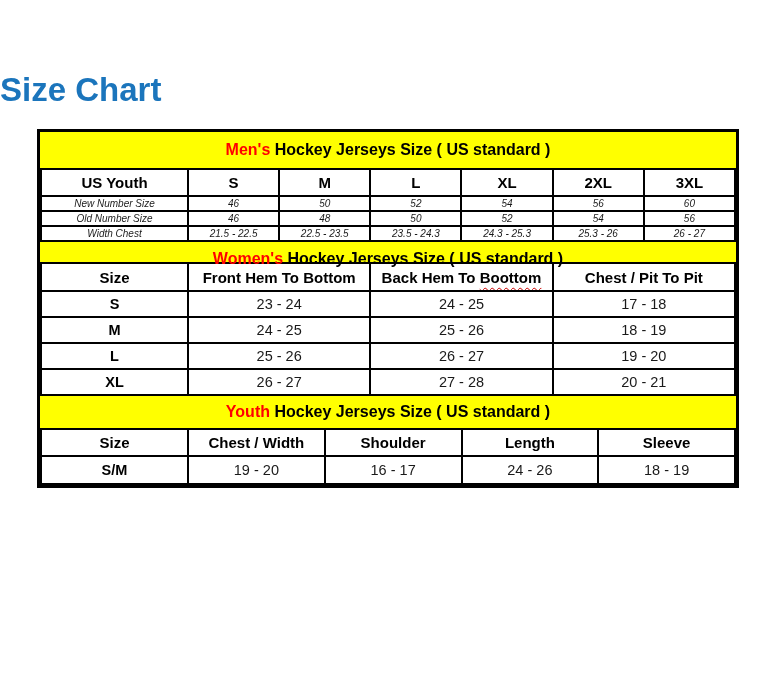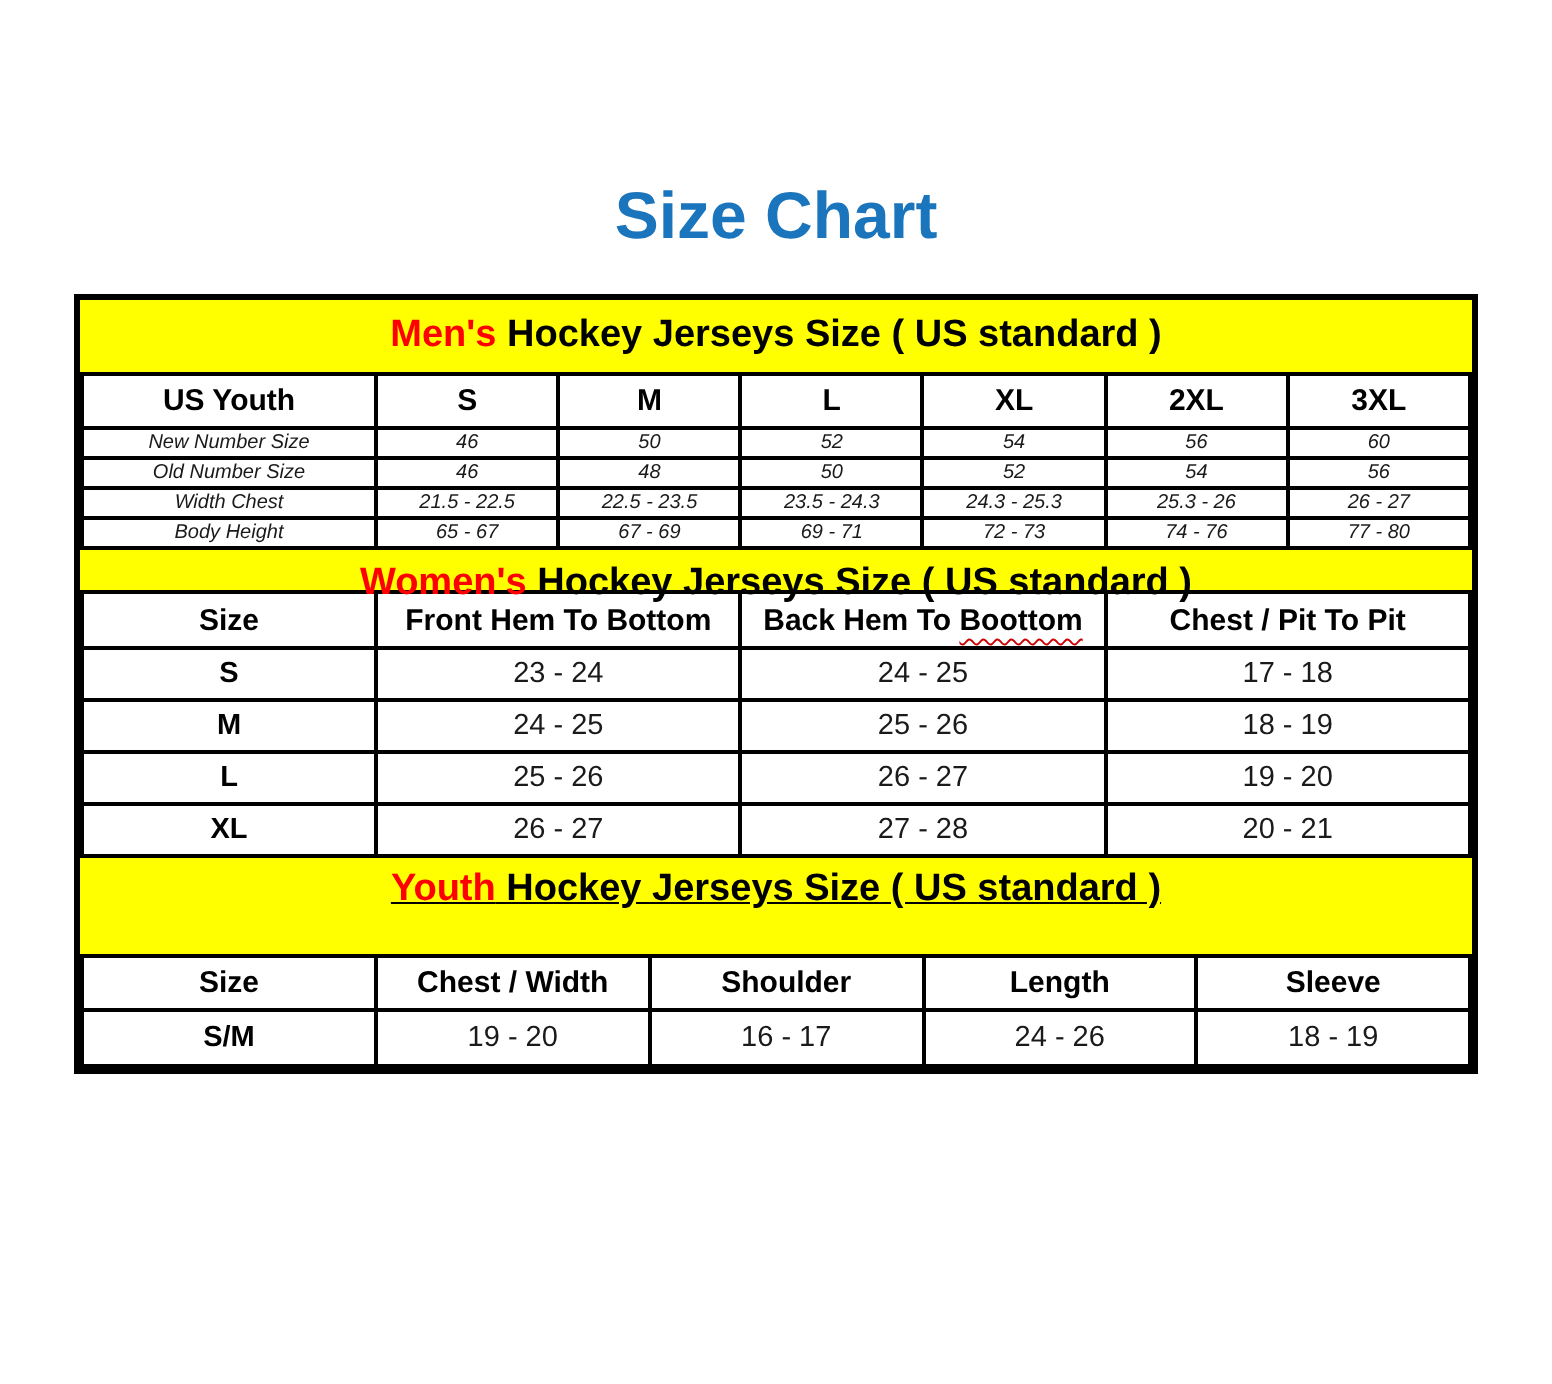--- a/index.html
+++ b/index.html
@@ -16,8 +16,7 @@
     color:#1a1a1a;
   }
   .title{
-    padding-top:88px;
-    text-align:center;
+    padding-top:70px;
     font-size:33px;
     line-height:40px;
     font-weight:700;

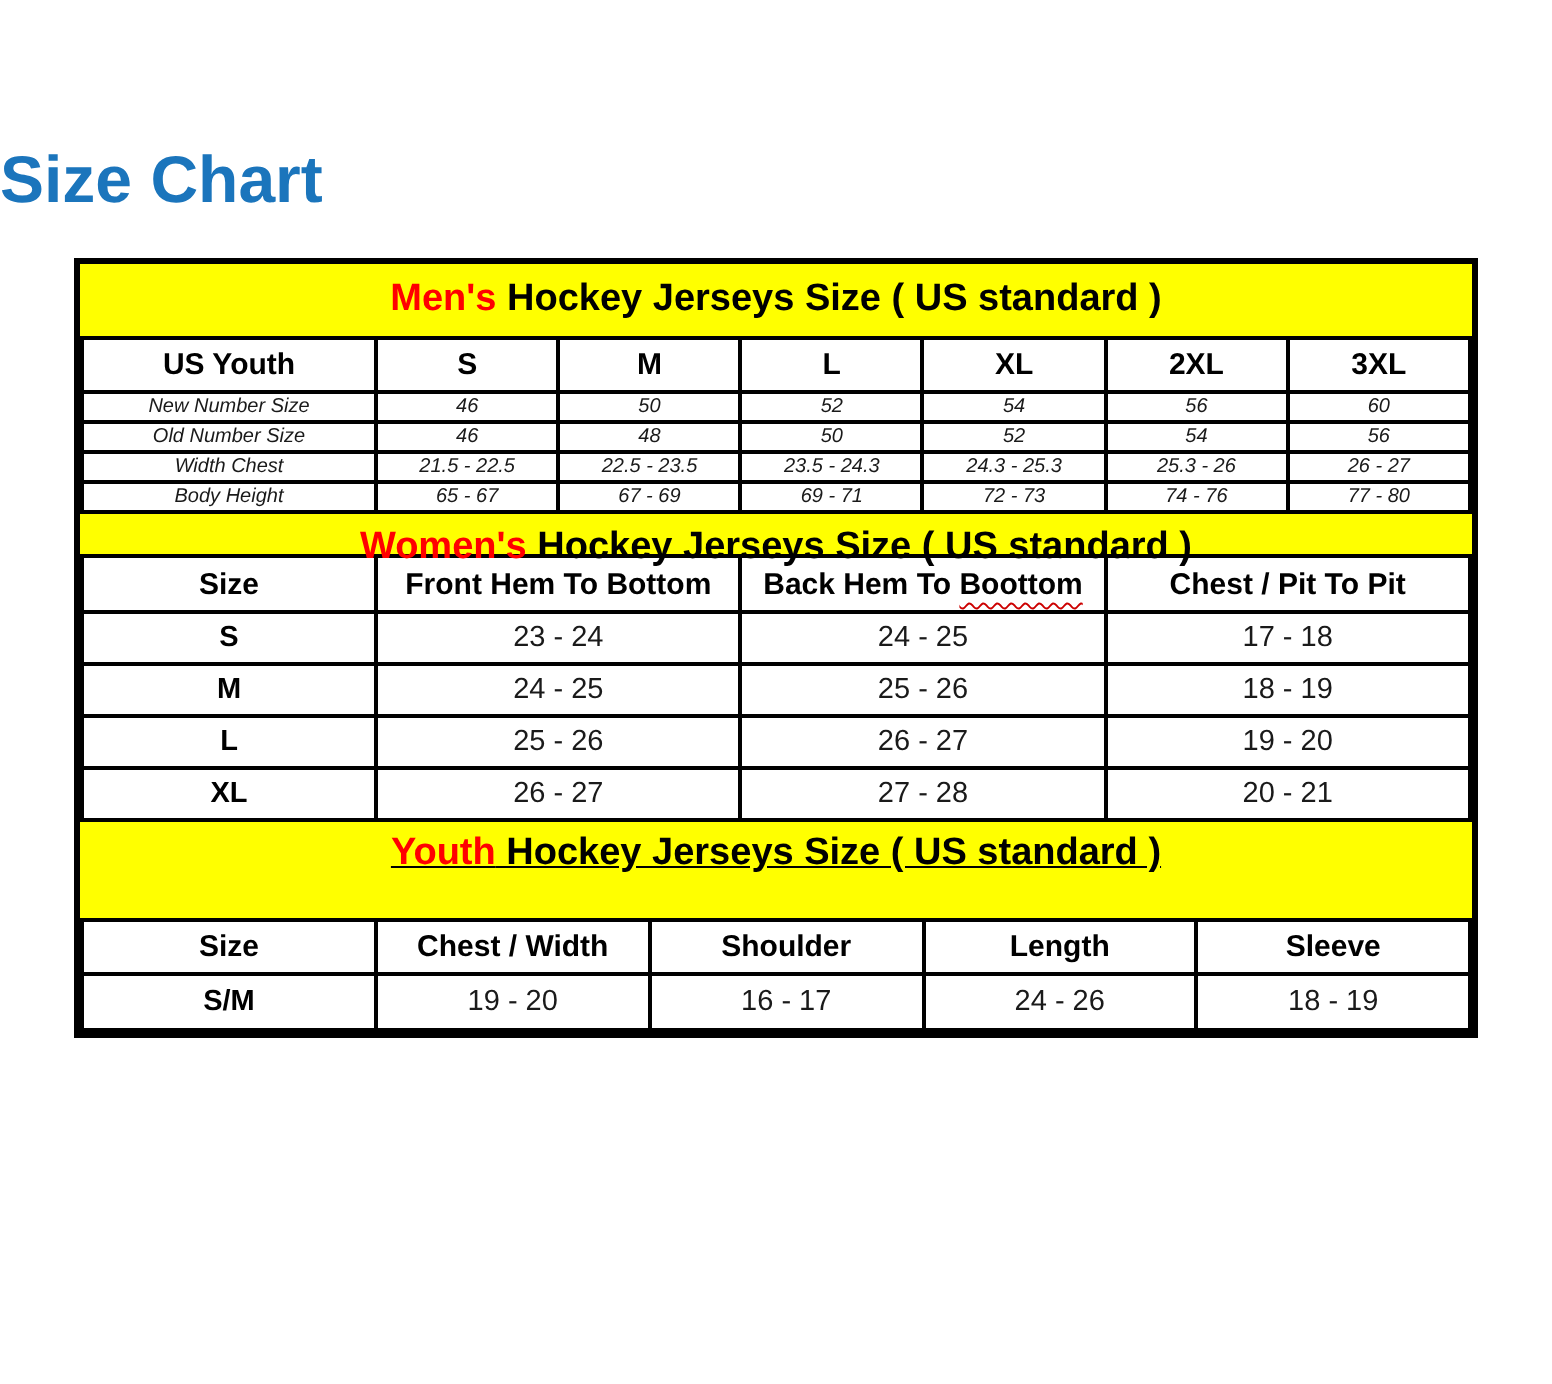--- a/index.html
+++ b/index.html
@@ -32,7 +32,7 @@
     background:var(--band-yellow);
     text-align:center;
     font-weight:700;
-    font-size:19px;
+    font-size:16px;
     color:#000;
   }
   .band-men{height:36px;line-height:36px;}

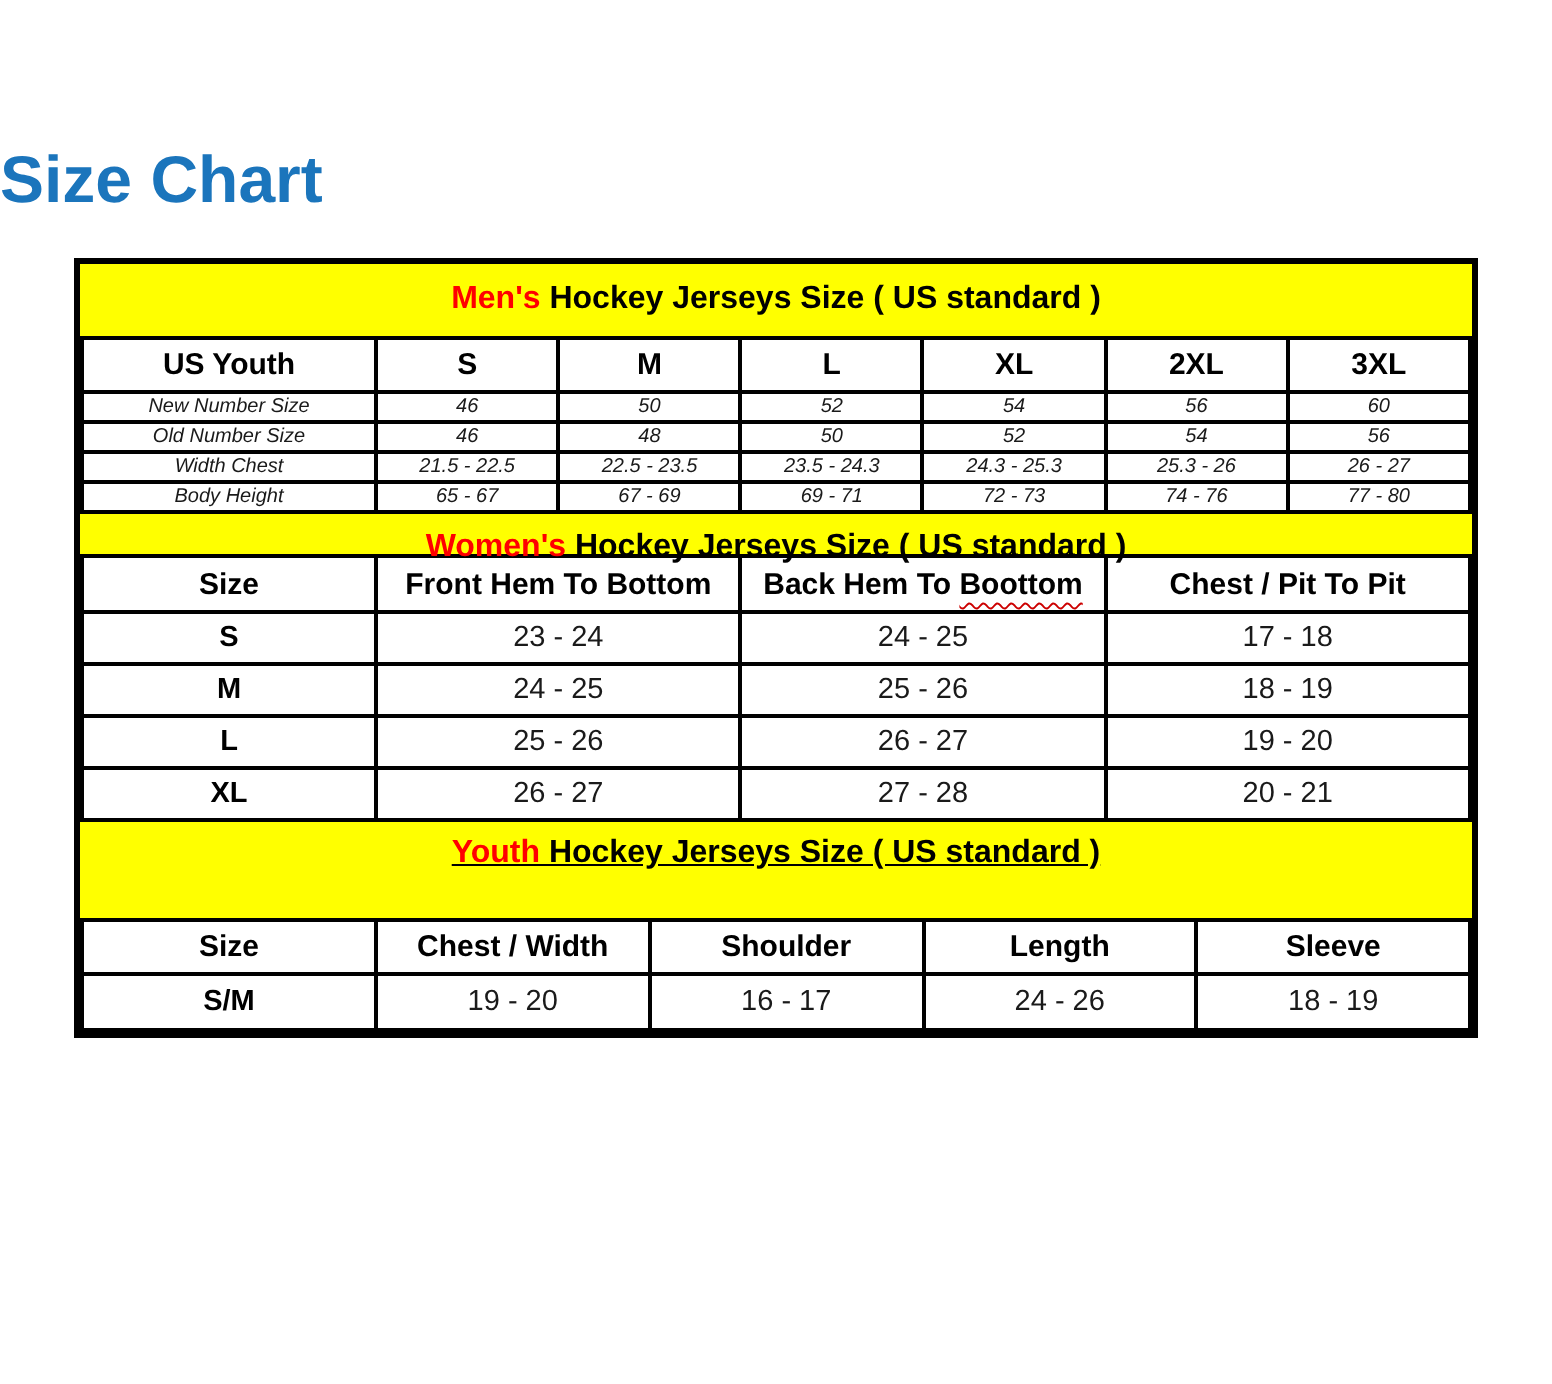--- a/index.html
+++ b/index.html
@@ -132,15 +132,6 @@
             <td>25.3 - 26</td>
             <td>26 - 27</td>
           </tr>
-          <tr>
-            <td>Body Height</td>
-            <td>65 - 67</td>
-            <td>67 - 69</td>
-            <td>69 - 71</td>
-            <td>72 - 73</td>
-            <td>74 - 76</td>
-            <td>77 - 80</td>
-          </tr>
         </tbody>
     </table>
 

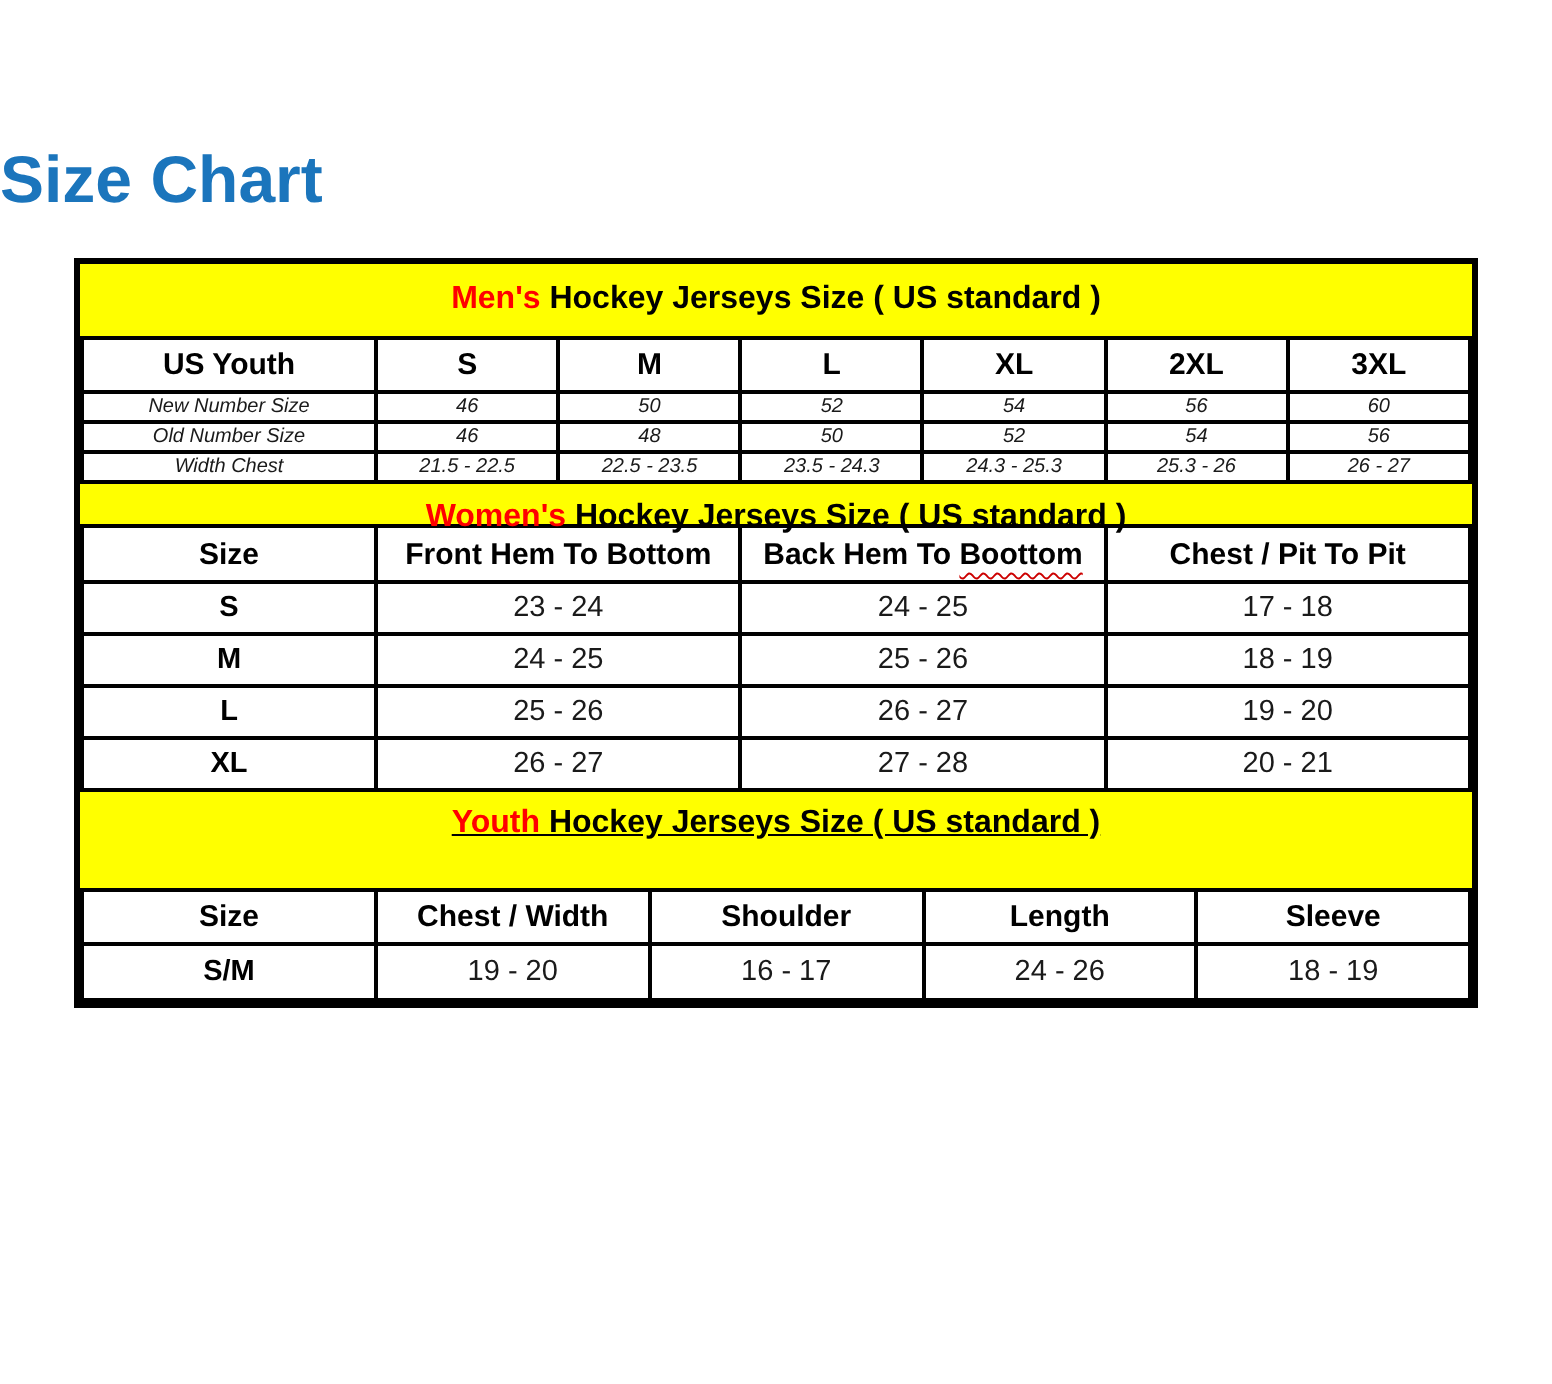--- a/index.html
+++ b/index.html
@@ -37,7 +37,7 @@
   }
   .band-men{height:36px;line-height:36px;}
   .band-women{height:20px;line-height:34px;}
-  .band-youth{height:48px;line-height:32px;text-decoration:underline;}
+  .band-youth{height:32px;line-height:32px;}
   .band .hl{color:var(--section-red);}
   table.tbl{
     width:100%;

